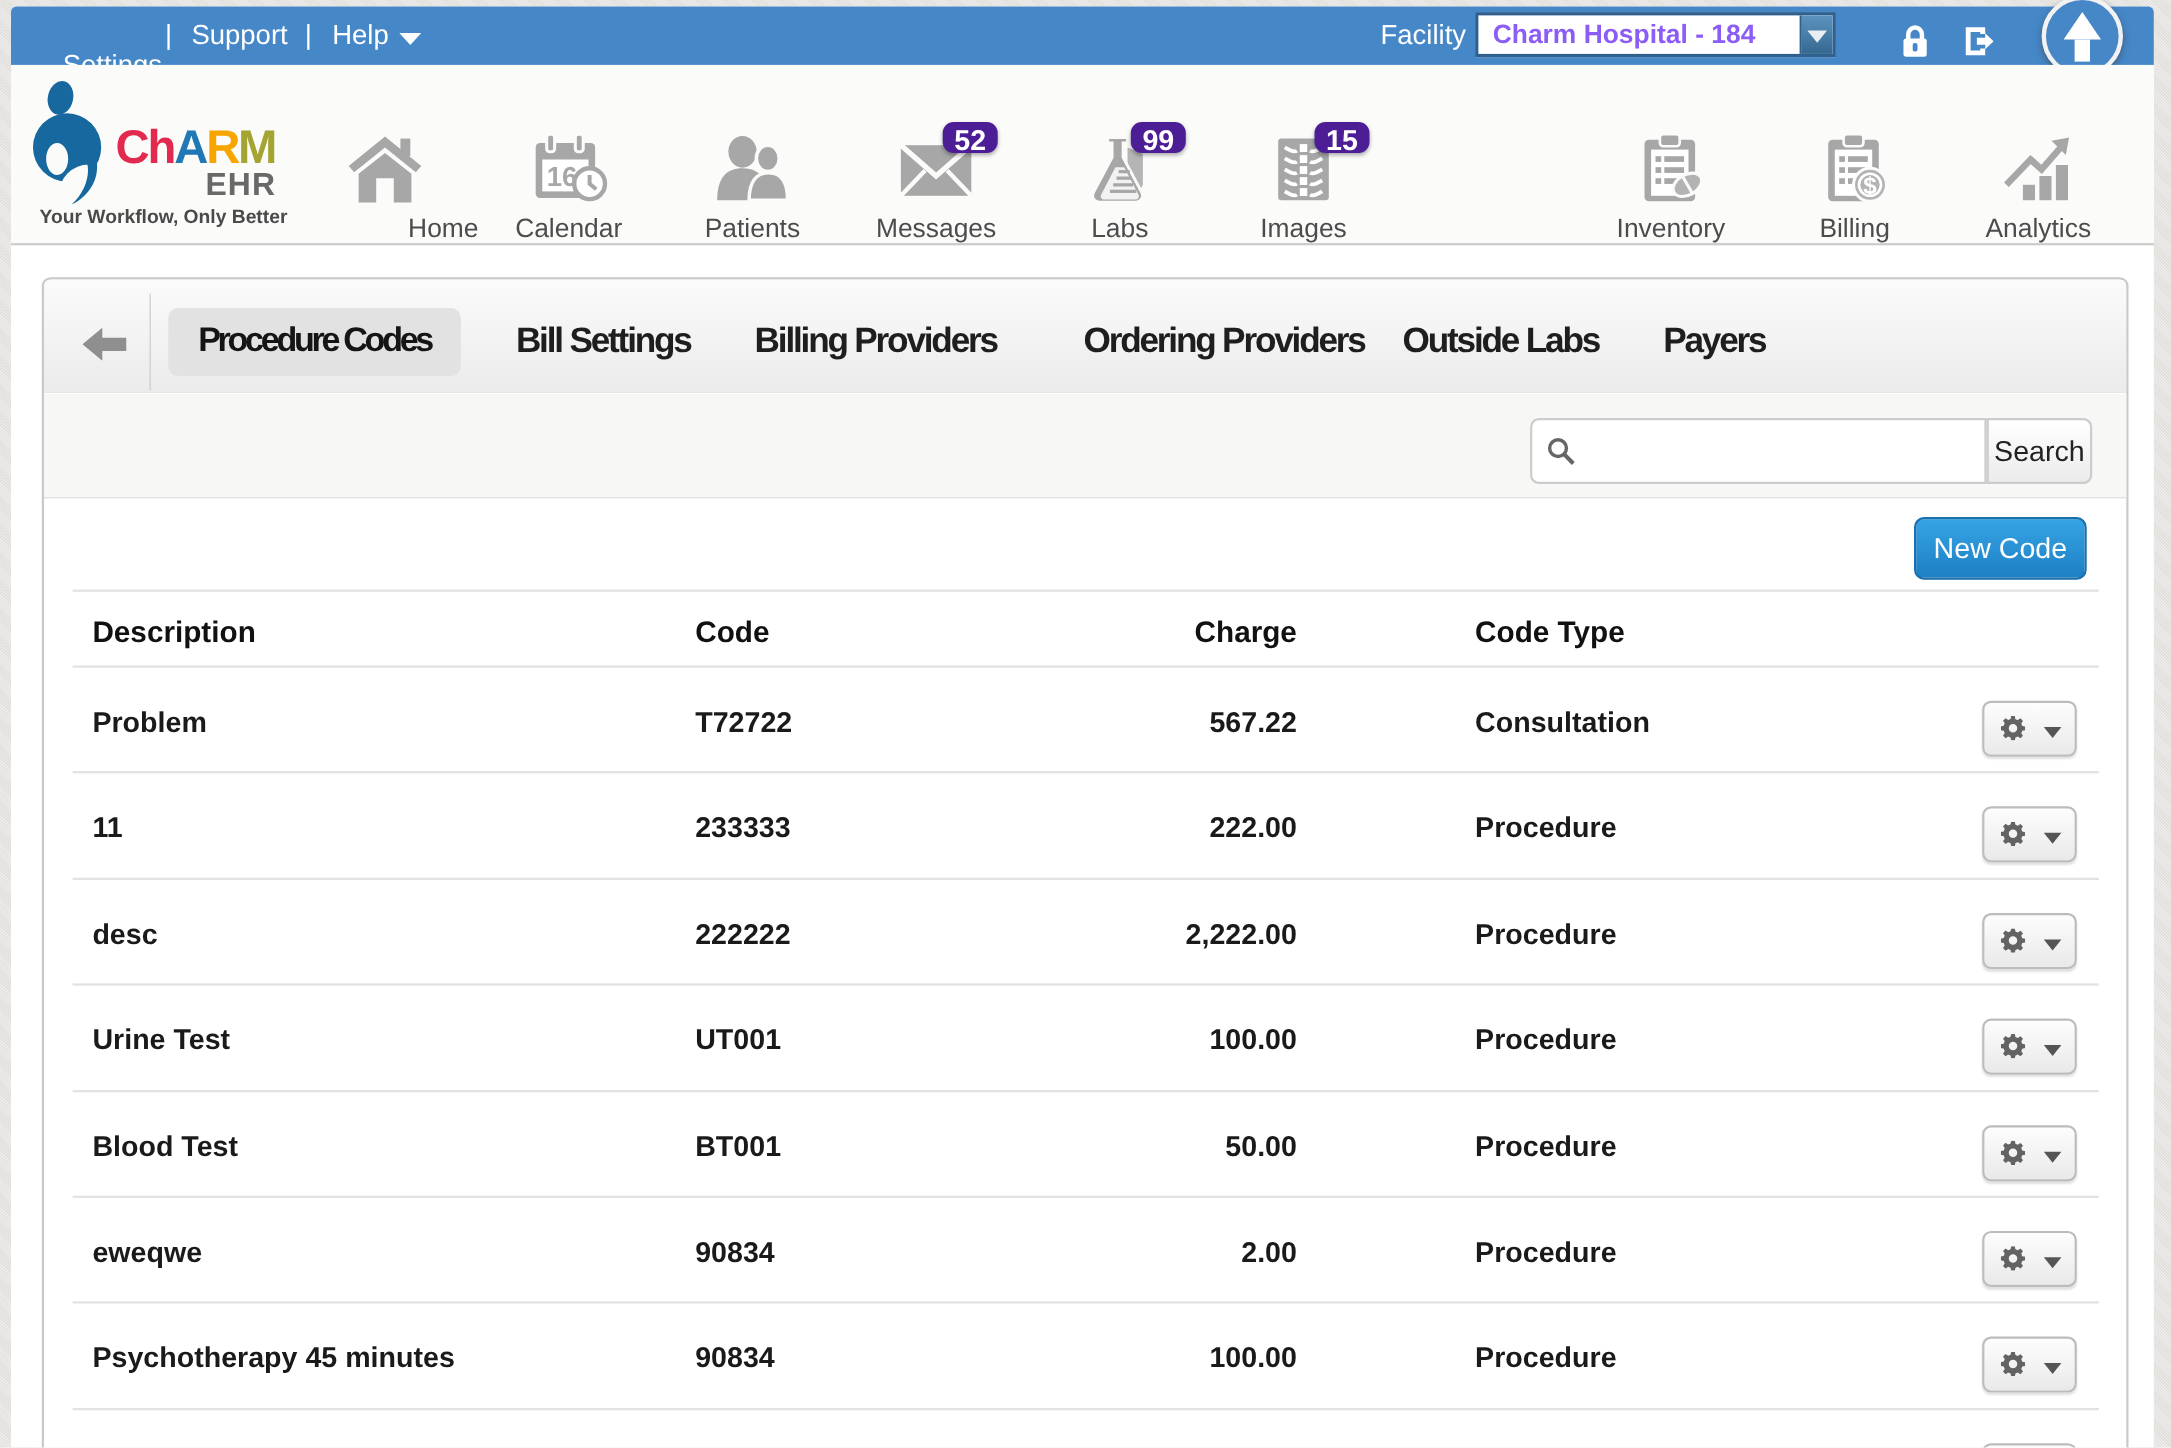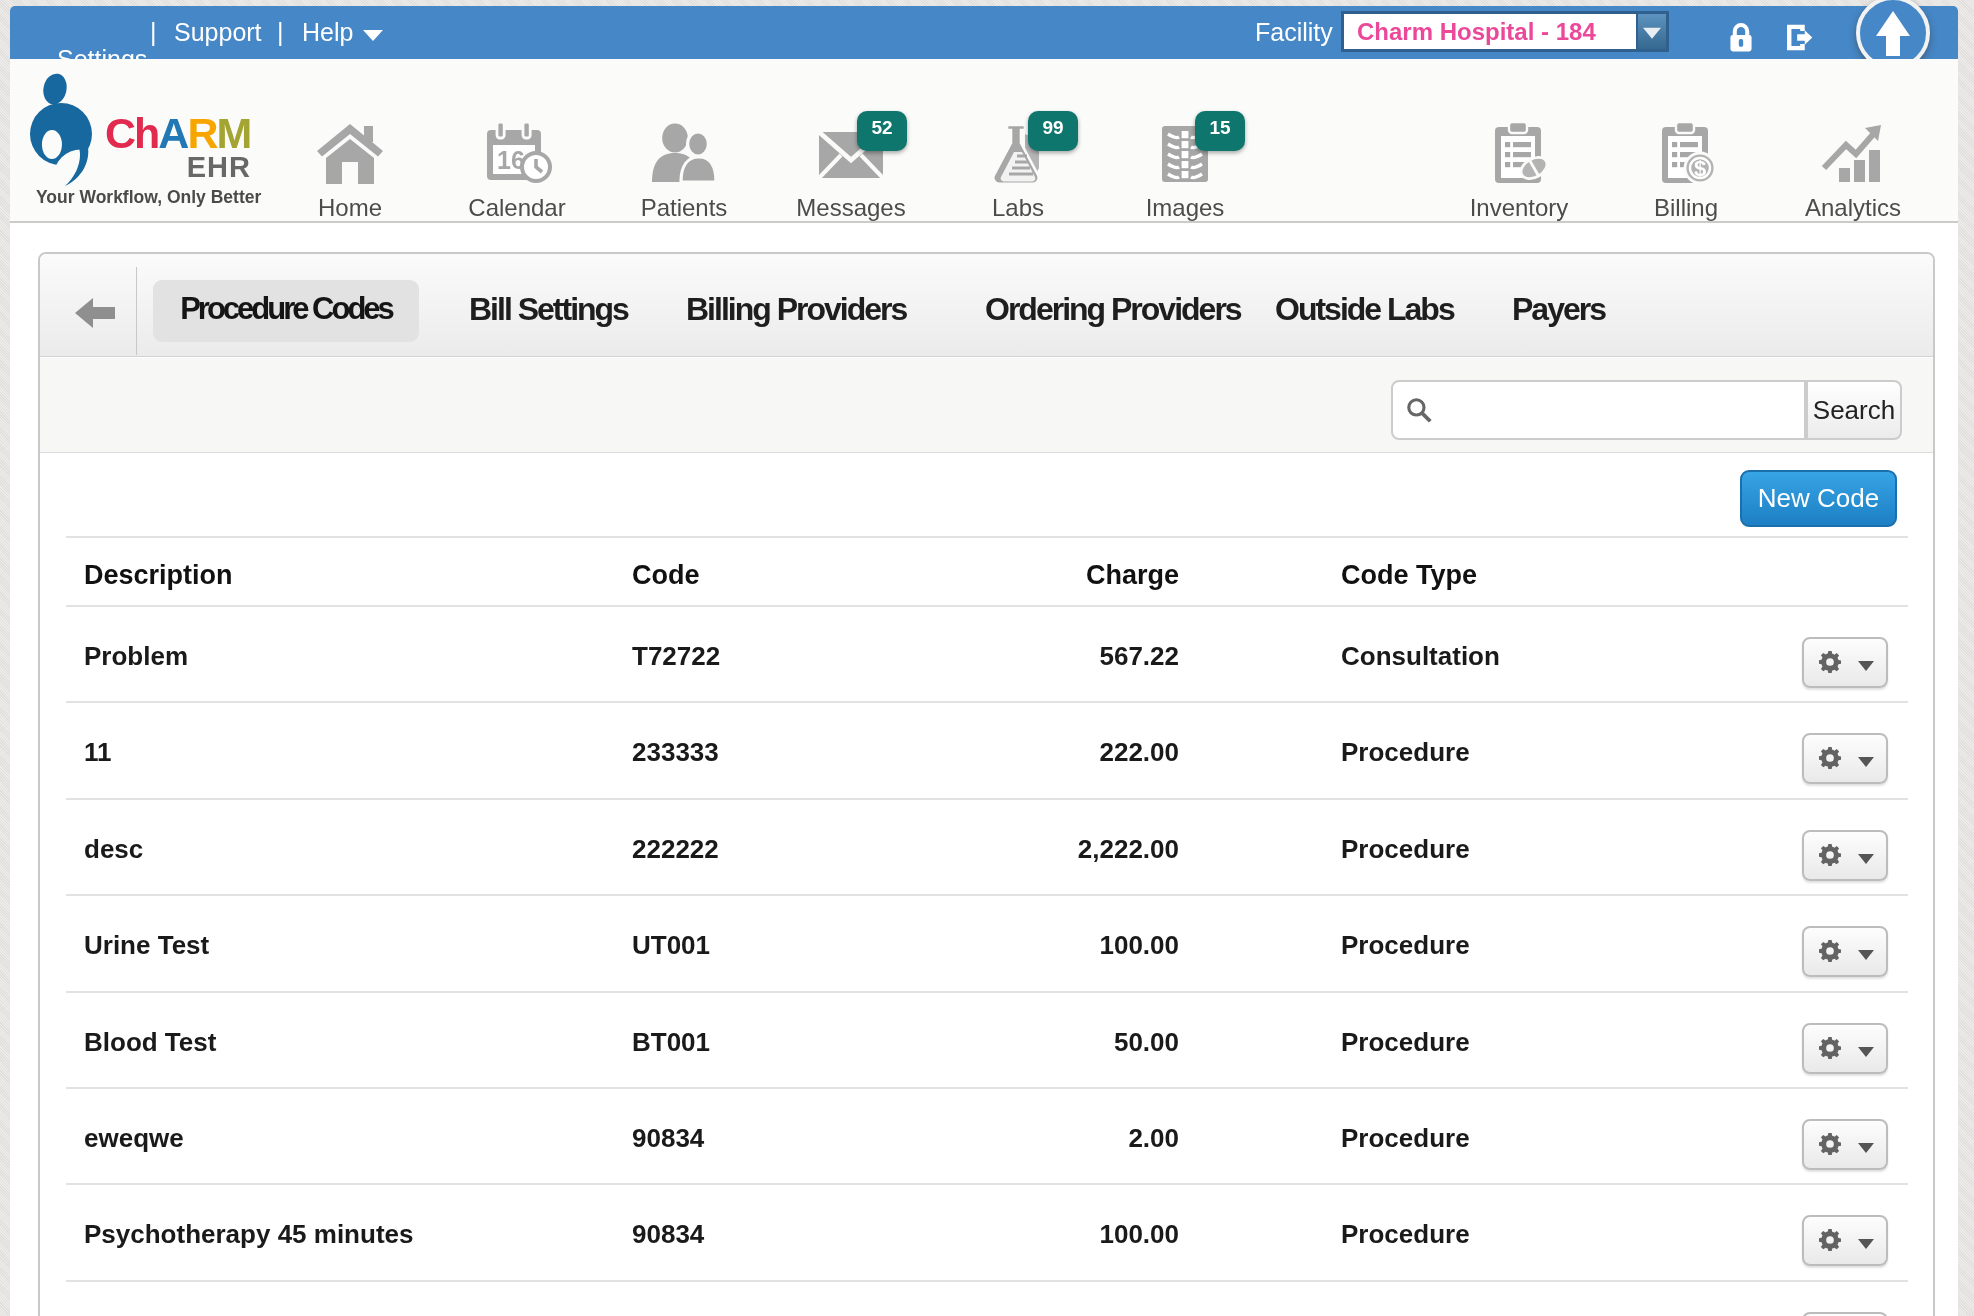--- a/index.html
+++ b/index.html
@@ -25,7 +25,7 @@
 .helpcaret { position:absolute; left:353px; top:24px; width:0; height:0; border-left:10px solid transparent; border-right:10px solid transparent; border-top:11px solid #fff; }
 .facility-label { position:absolute; left:1245px; top:0; height:53px; line-height:52px; color:#fff; font-size:25px; }
 .facility-select { position:absolute; left:1331px; top:5px; width:328px; height:41px; background:#fff; border:3px solid #30618e; display:flex; }
-.facility-select .txt { flex:1; line-height:35px; font-size:24px; font-weight:bold; color:#ec4899; padding-left:13px; white-space:nowrap; }
+.facility-select .txt { flex:1; line-height:35px; font-size:24px; font-weight:bold; color:#8b5cf6; padding-left:13px; white-space:nowrap; }
 .facility-select .arr { width:30px; background:linear-gradient(#5d93c0,#35688f); border-left:2px solid #30618e; position:relative; }
 .facility-select .arr:after { content:""; position:absolute; left:50%; top:50%; transform:translate(-50%,-38%); border-left:9px solid transparent; border-right:9px solid transparent; border-top:11px solid #e8eef2; }
 .upcircle { position:absolute; left:1846px; top:-10px; width:74px; height:74px; border-radius:50%; background:#4587c7; border:4px solid #f2f2f2; box-shadow:0 3px 7px rgba(60,60,60,0.55); }

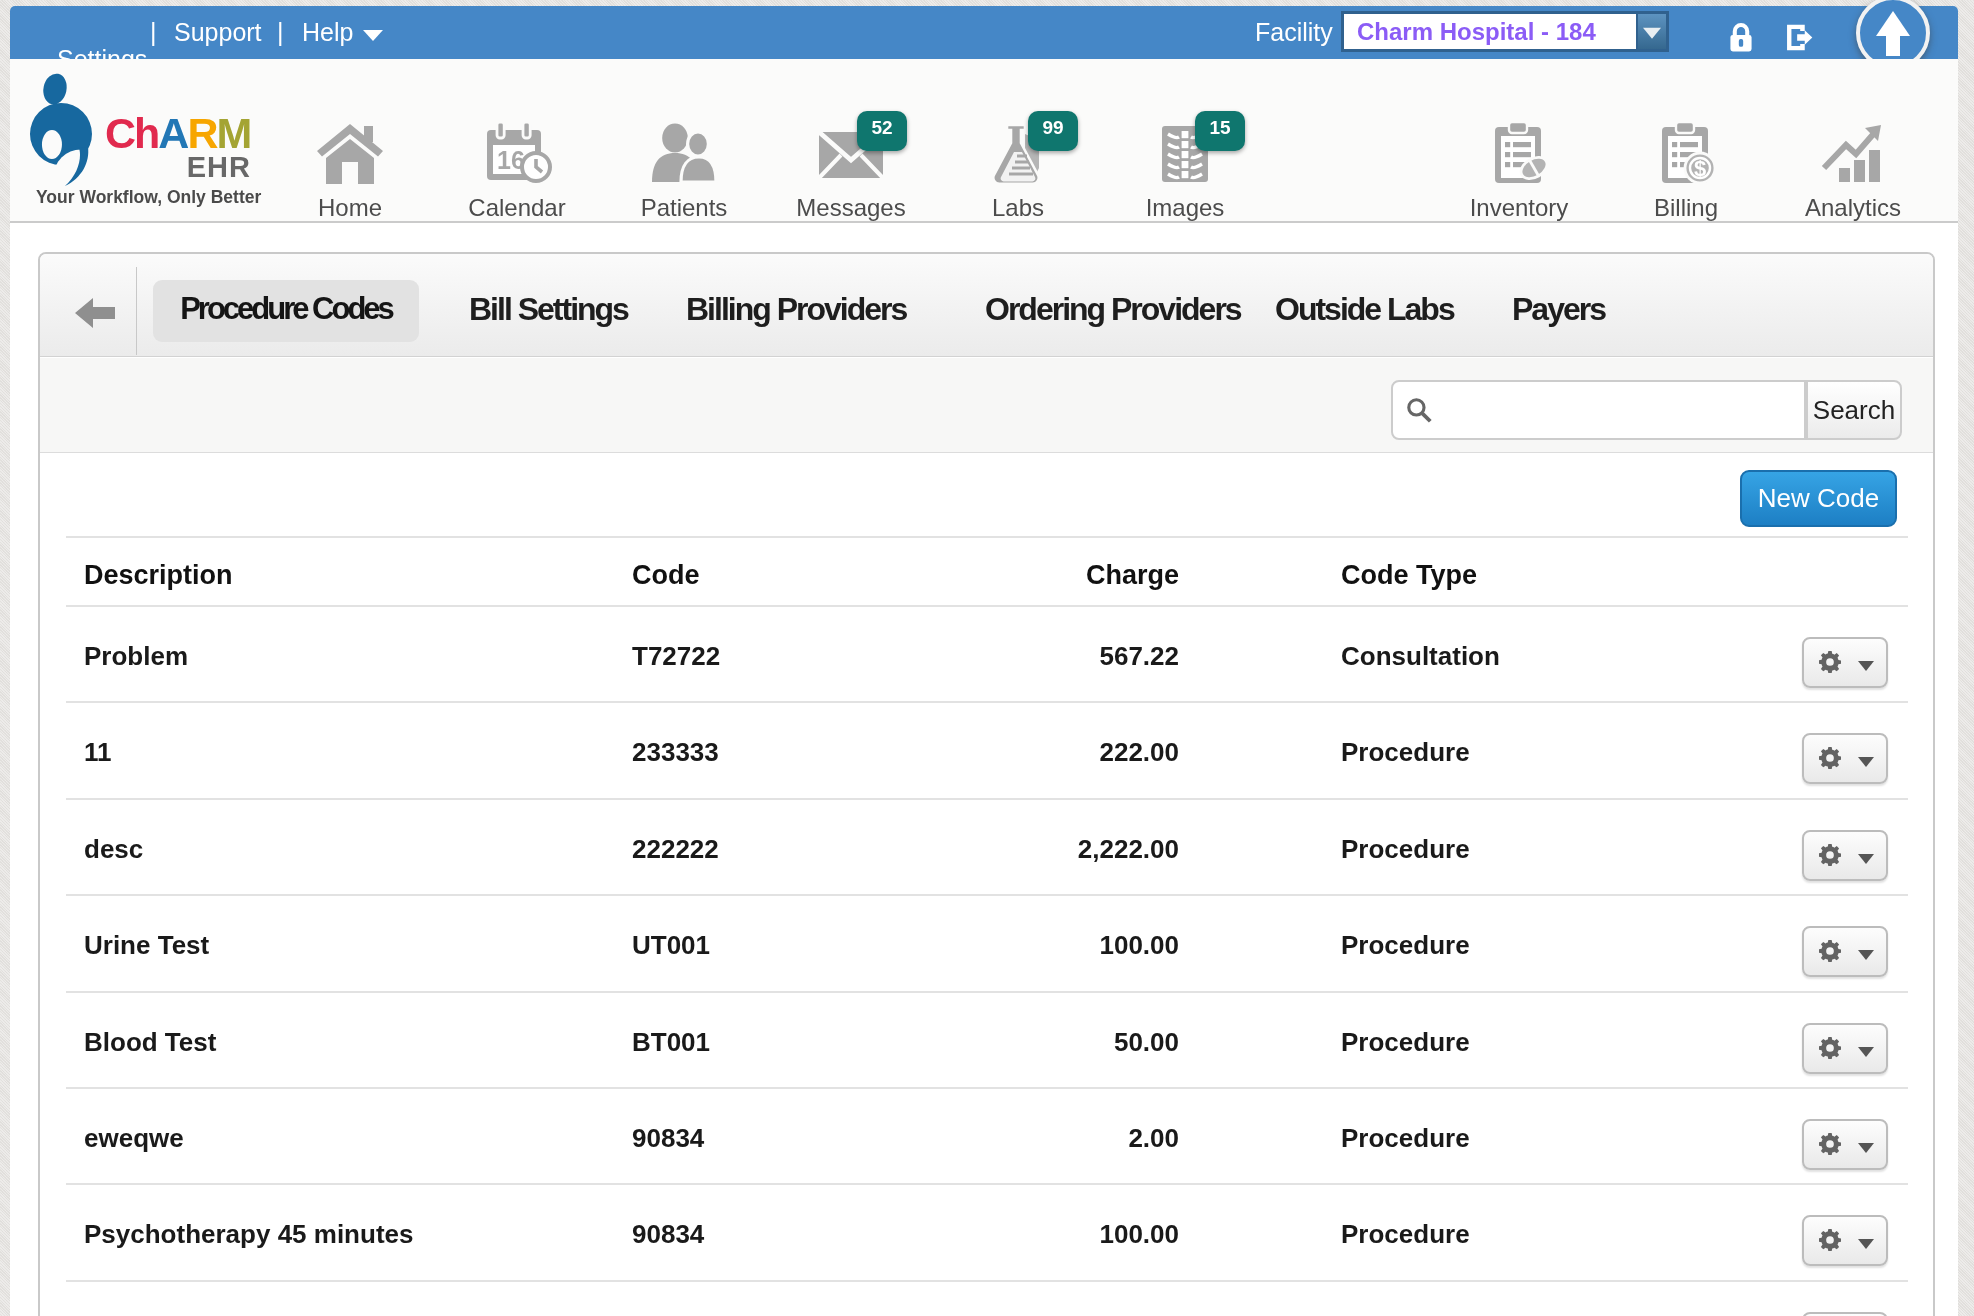--- a/index.html
+++ b/index.html
@@ -37,7 +37,7 @@
 .nav-item { position:absolute; top:59px; width:170px; text-align:center; }
 .nav-item svg.icn { display:block; margin:0 auto; }
 .nav-item .lbl { font-size:24px; color:#4c4c4c; margin-top:2px; }
-.badge { position:absolute; top:-7px; min-width:50px; height:40px; background:#0f766e; border-radius:10px; color:#fff; font-size:19px; font-weight:bold; line-height:33px; text-align:center; padding:0 5px; box-shadow:0 2px 4px rgba(0,0,0,0.35); }
+.badge { position:absolute; top:-7px; min-width:50px; height:28px; background:#4c1d95; border-radius:10px; color:#fff; font-size:26px; font-weight:bold; line-height:33px; text-align:center; padding:0 5px; box-shadow:0 2px 4px rgba(0,0,0,0.35); }
 
 
 .tabbox { position:absolute; left:28px; top:246px; width:1897px; height:1200px; border:2px solid #c9c9c9; border-radius:8px; background:#fff; }

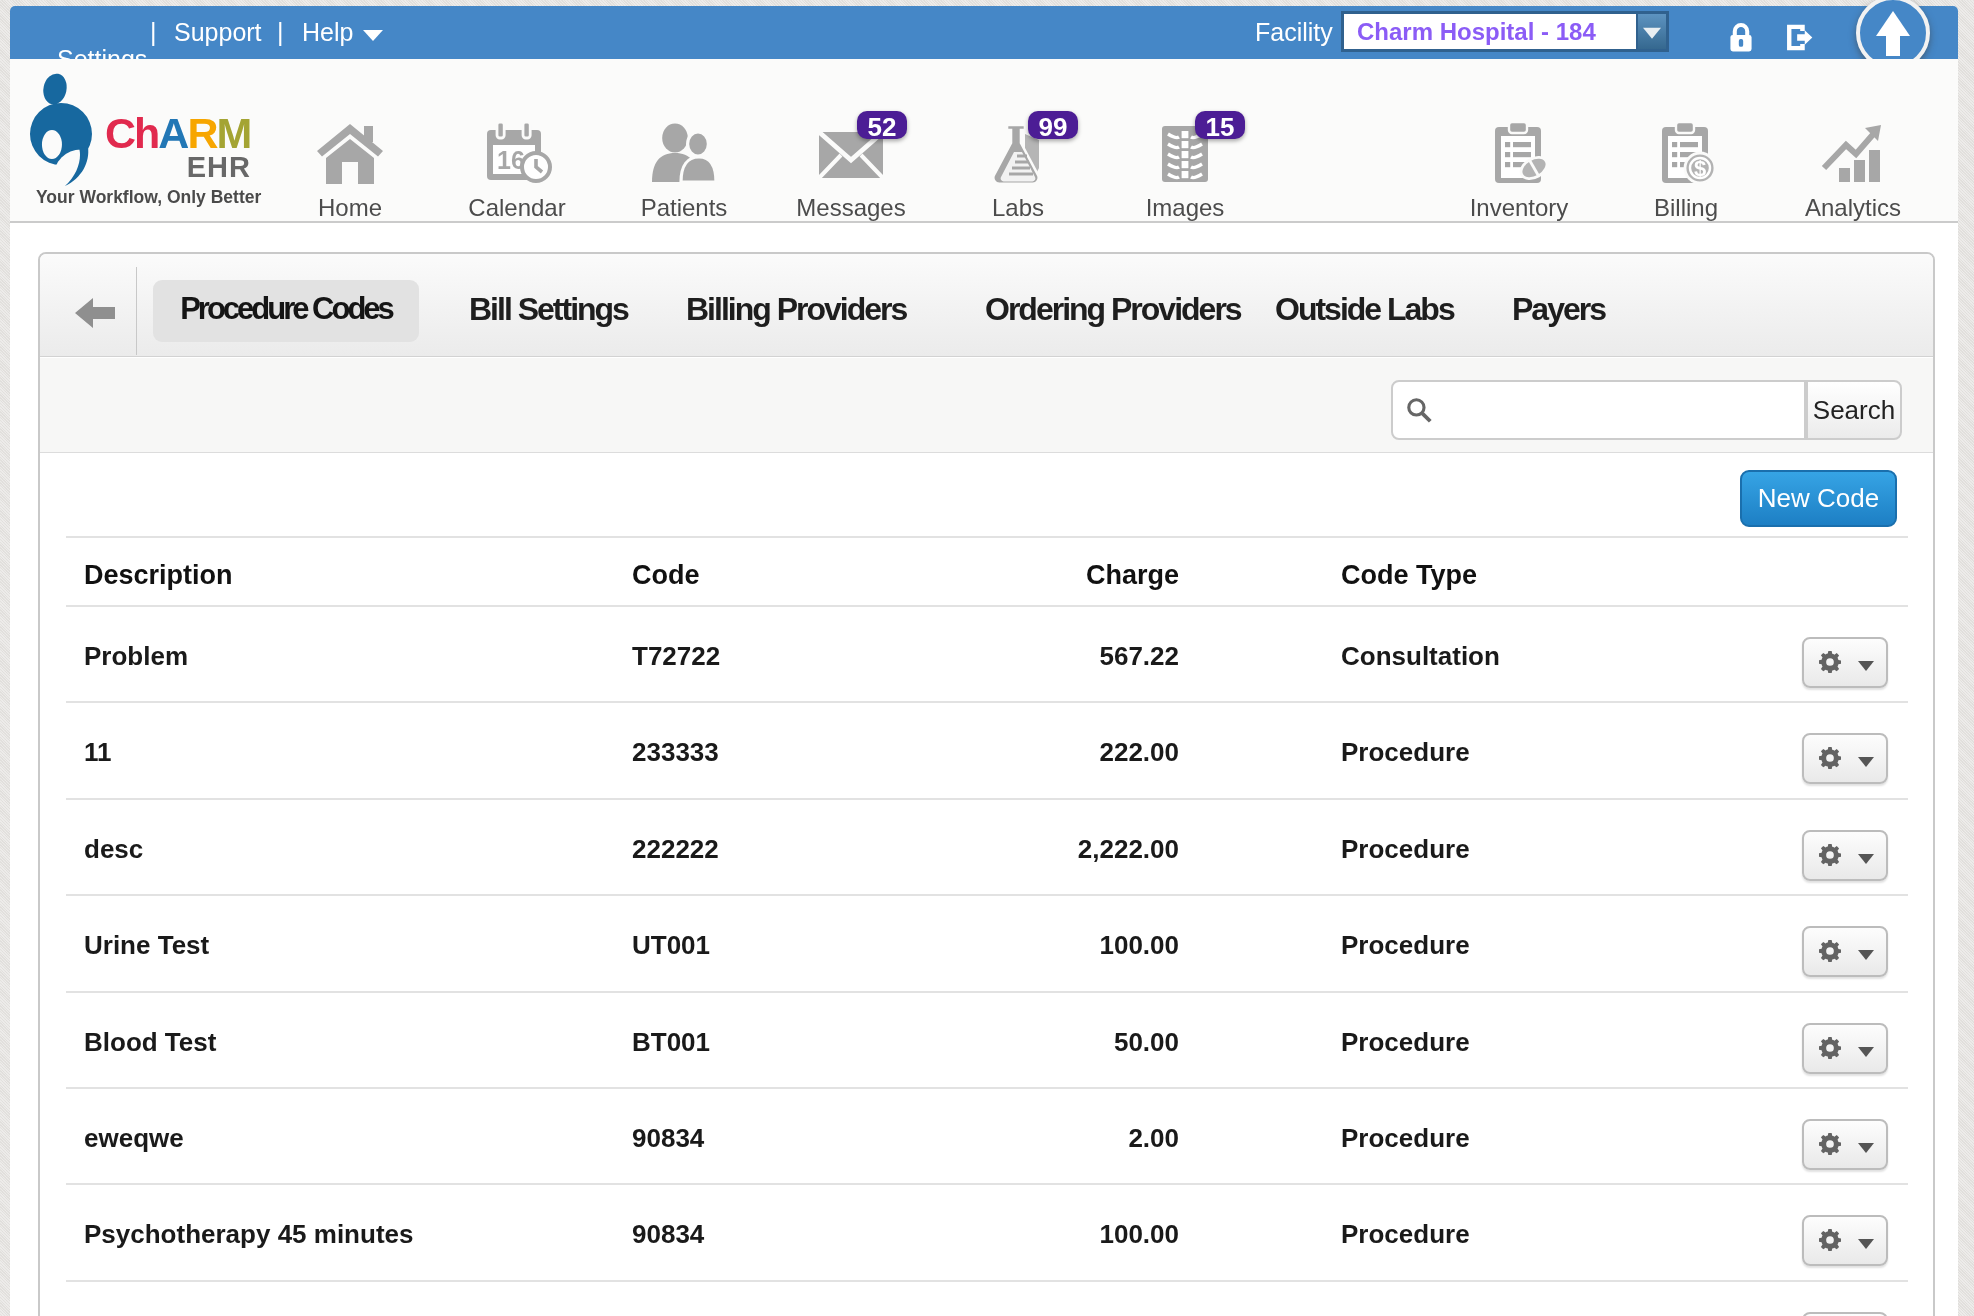--- a/index.html
+++ b/index.html
@@ -109,7 +109,7 @@
       <text x="11" y="136" font-family="Liberation Sans" font-size="17.5" font-weight="bold" fill="#4a4a4a">Your Workflow, Only Better</text>
     </svg>
 
-    <div class="nav-item" style="left:255px;">
+    <div class="nav-item" style="left:255px;text-align:right;">
       <svg class="icn" width="74" height="74" viewBox="0 0 37 37">
         <rect x="25.5" y="4" width="4.5" height="8" fill="#a7a7a7"></rect>
         <path d="M18.5 3 L35 16.5 L32.5 19.3 L18.5 8 L4.5 19.3 L2 16.5 Z" fill="#a7a7a7"></path>

